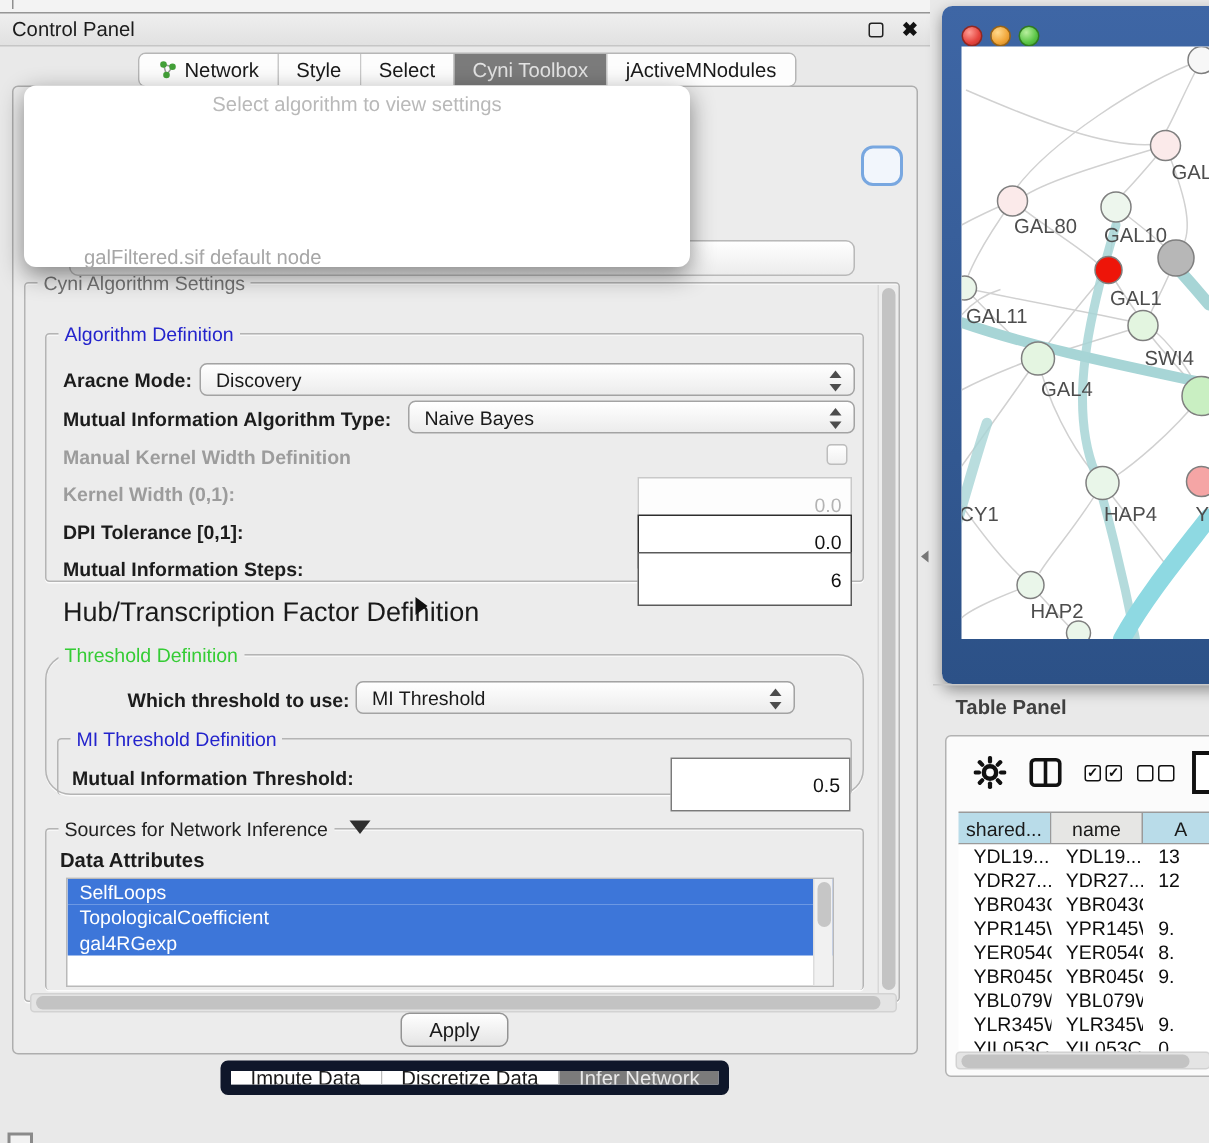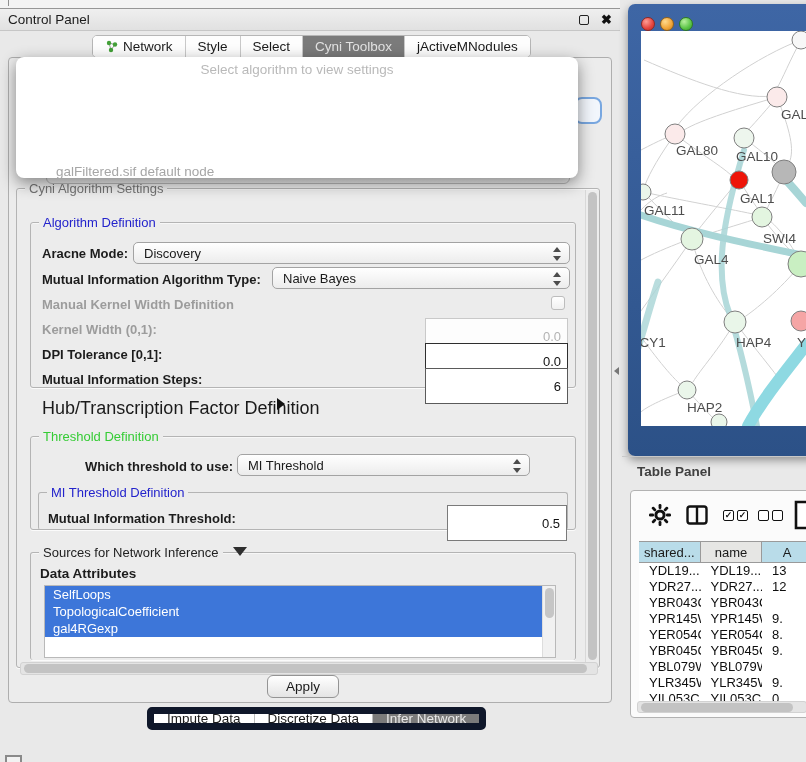--- a/index.html
+++ b/index.html
@@ -86,7 +86,7 @@
 
   
   .popup {
-    left:16px; top:57px; width:562px; height:121px; z-index:10;
+    left:16px; top:57px; width:444px; height:121px; z-index:10;
     background:#fff; border-radius:8px; box-shadow:0 5px 16px rgba(0,0,0,.45);
   }
   .popup .placeholder { position:absolute; top:5px; left:0; width:100%; text-align:center; color:#b9b9b9; font-size:13.5px; }

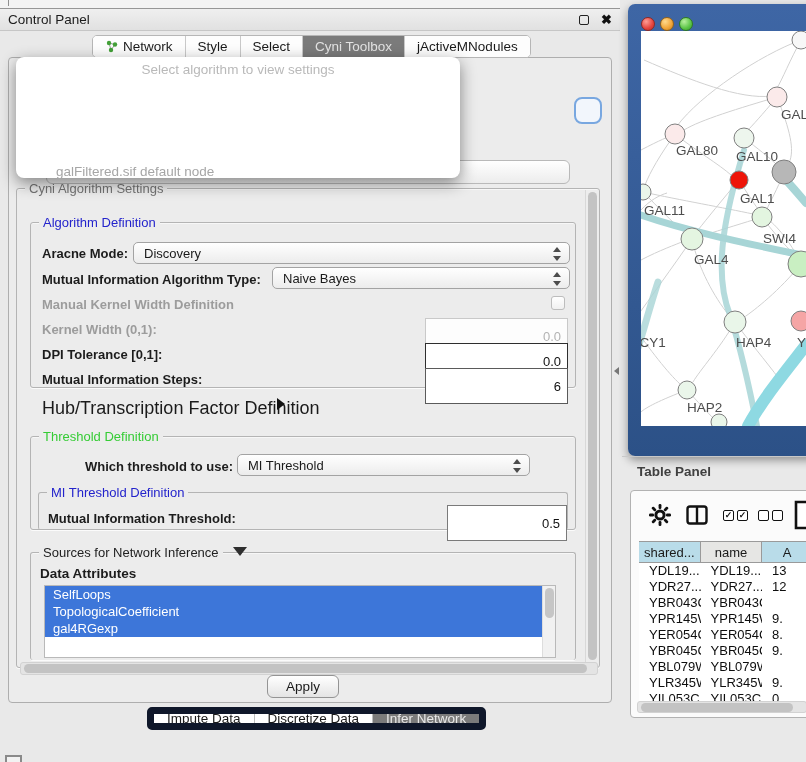--- a/index.html
+++ b/index.html
@@ -249,7 +249,7 @@
 <span class="abs" style="left:42px; top:398px; font-size:18px;">Hub/Transcription Factor Definition</span>
 <span class="abs tri-right" style="left:277px; top:398px;"></span>
 
-<div class="abs groupbox" style="left:30px; top:436px; width:546px; height:94px;">
+<div class="abs groupbox" style="left:30px; top:436px; width:546px; height:94px;border-radius:17px;">
   <span class="grouptitle t-green">Threshold Definition</span>
 </div>
 <span class="lbl" style="left:85px; top:459px;">Which threshold to use:</span>

